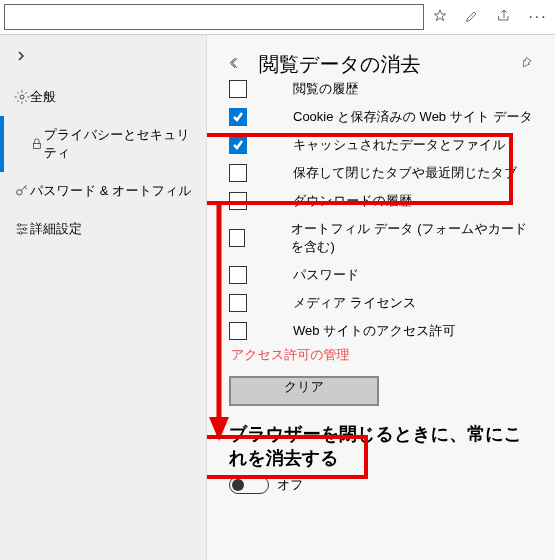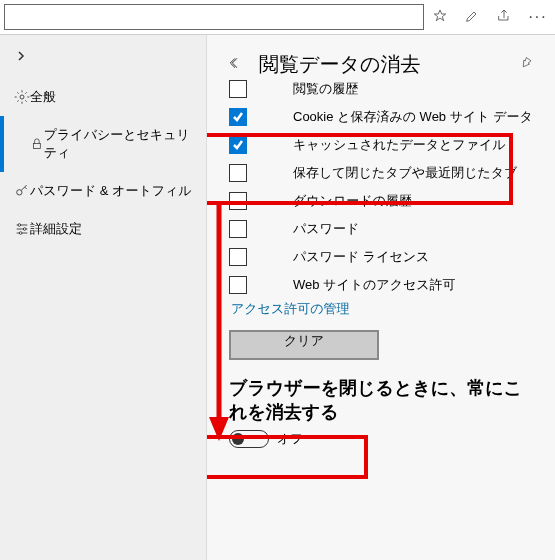--- a/index.html
+++ b/index.html
@@ -152,6 +152,10 @@
       </div>
       <div class="ck-row">
         <div class="ck"></div>
+        <span class="ck-label">オートフィル データ (フォームやカードを含む)</span>
+      </div>
+      <div class="ck-row">
+        <div class="ck"></div>
         <span class="ck-label">パスワード</span>
       </div>
       <div class="ck-row">

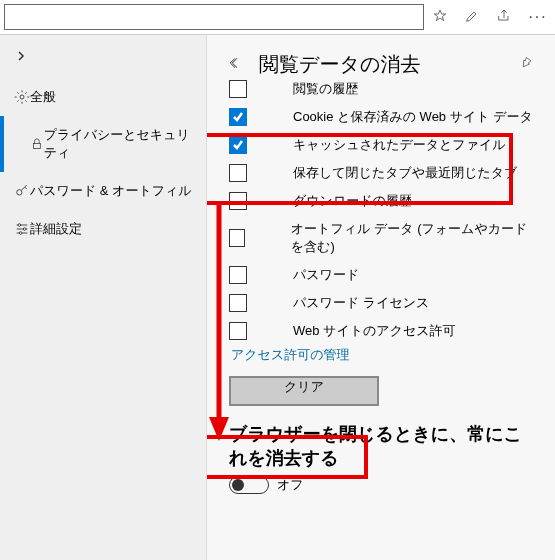--- a/index.html
+++ b/index.html
@@ -160,7 +160,7 @@
       </div>
       <div class="ck-row">
         <div class="ck"></div>
-        <span class="ck-label">パスワード ライセンス</span>
+        <span class="ck-label">メディア ライセンス</span>
       </div>
       <div class="ck-row">
         <div class="ck"></div>

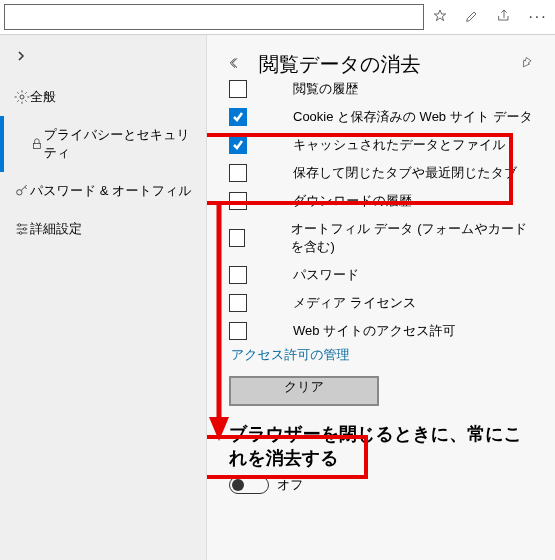--- a/index.html
+++ b/index.html
@@ -36,7 +36,7 @@
 .ck.checked svg { width: 12px; height: 12px; stroke: #fff; stroke-width: 2.5; fill: none; }
 .ck-label { font-size: 13px; padding-left: 36px; }
 
-.link { color: #0369a1; font-size: 13px; margin-top: 6px; margin-left: 2px; cursor: pointer; }
+.link { color: #ef4444; font-size: 13px; margin-top: 6px; margin-left: 2px; cursor: pointer; }
 .clear-btn { width: 150px; height: 30px; background: #ccc; border: 2px solid #888; margin-top: 12px; font-size: 13px; cursor: pointer; display: flex; align-items: flex-start; justify-content: center; }
 
 .always { margin-top: 16px; font-size: 18px; font-weight: 700; }

